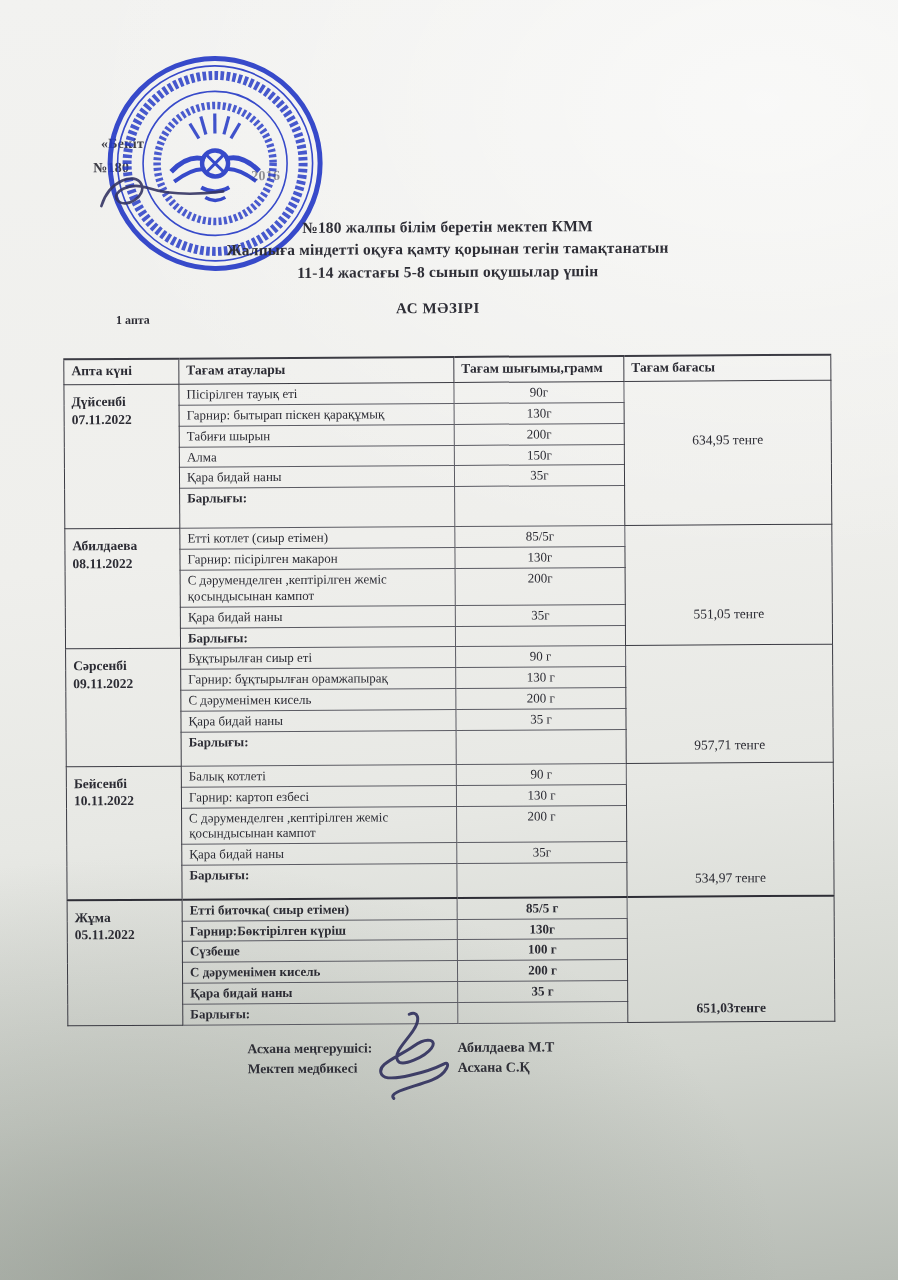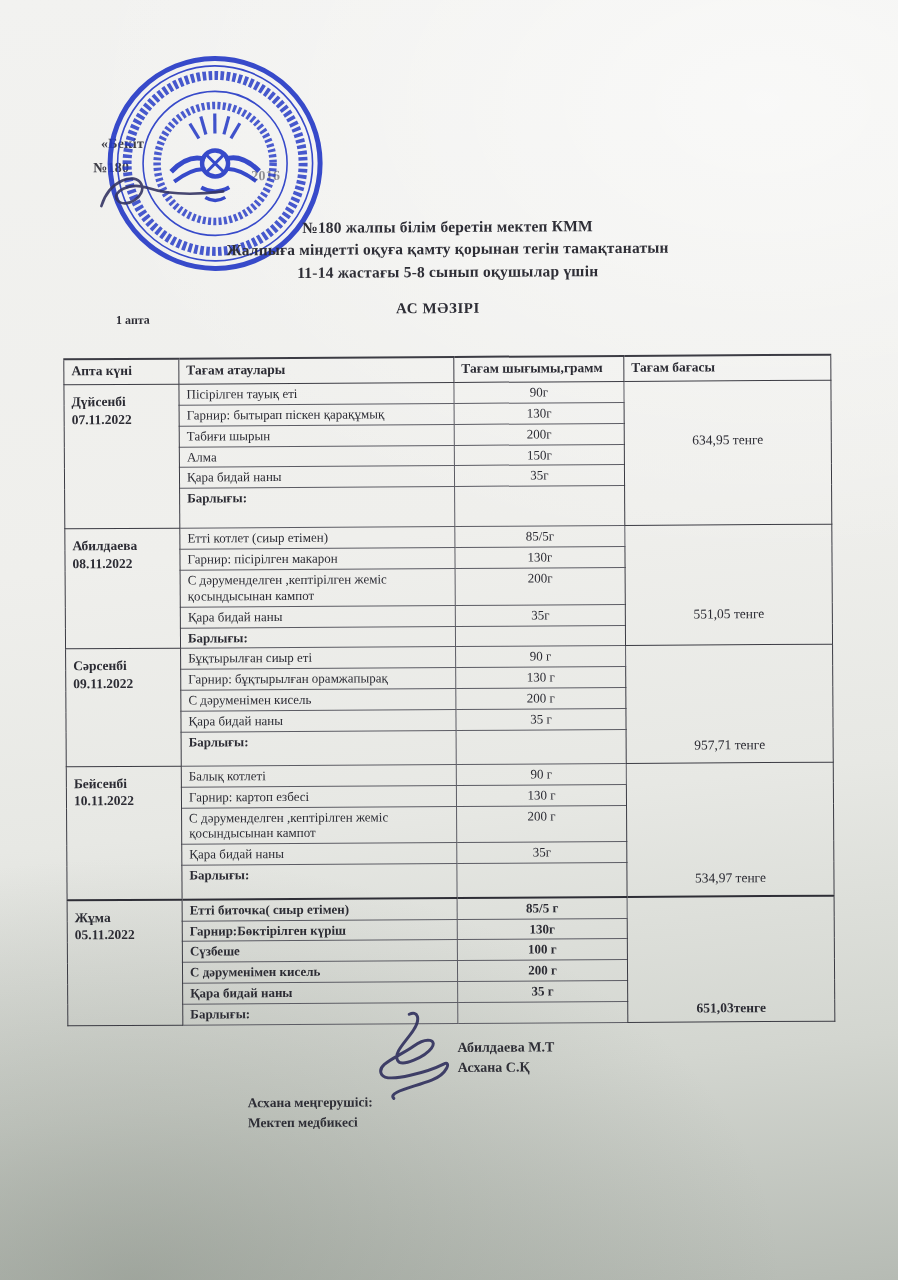--- a/index.html
+++ b/index.html
@@ -69,7 +69,7 @@
   .pb-sm{padding-bottom:4px !important;}
 
   
-  .footer-labels{position:absolute;left:245px;top:1092px;font-size:13.5px;font-weight:600;line-height:1.45;}
+  .footer-labels{position:absolute;left:245px;top:1038px;font-size:13.5px;font-weight:600;line-height:1.45;}
   .footer-names{position:absolute;left:455px;top:1038px;font-size:14px;font-weight:600;line-height:1.45;}
   .footer-sign{position:absolute;left:345px;top:1008px;}
 </style>

